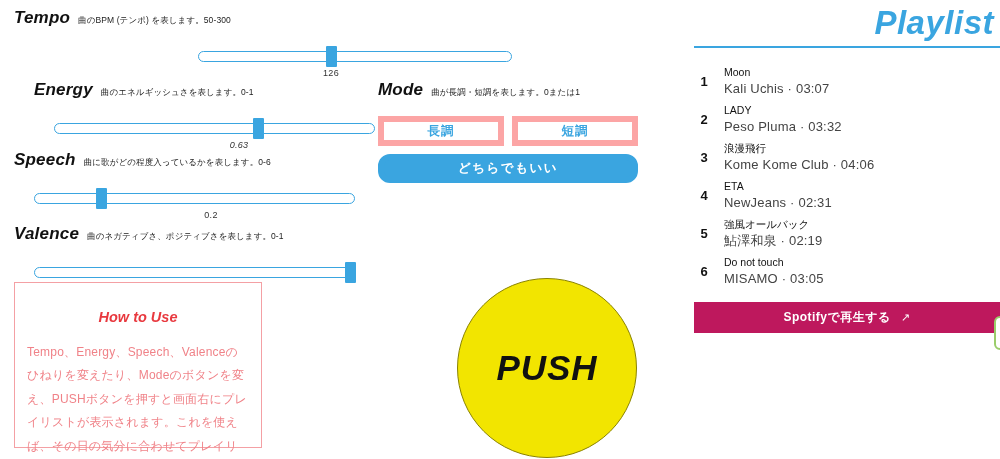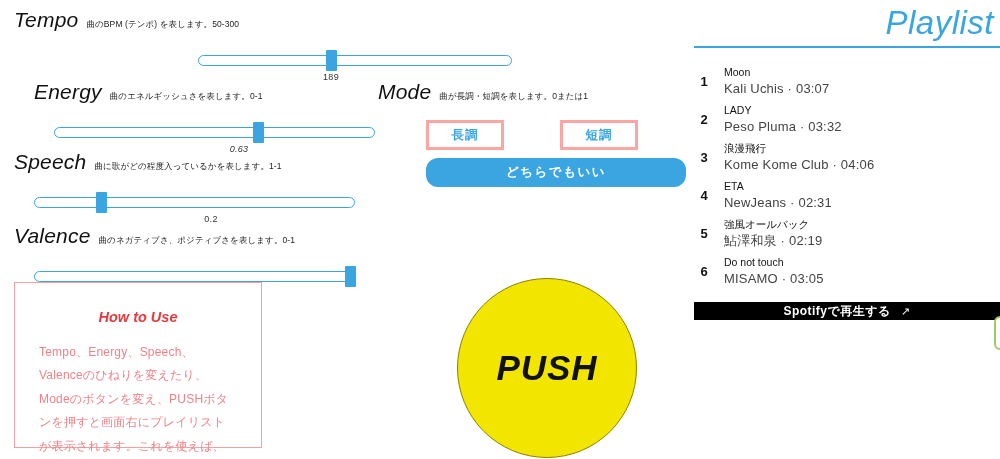--- a/index.html
+++ b/index.html
@@ -17,7 +17,7 @@
 
   .param-heading { display: flex; align-items: baseline; gap: 8px; white-space: nowrap; }
   .param-name {
-    font-size: 21px; font-weight: normal; font-style: italic;
+    font-size: 17px; font-weight: bold; font-style: italic;
     color: #111; letter-spacing: .2px;
   }
   .param-desc { font-size: 8.5px; color: #222; font-weight: normal; letter-spacing: .1px; }

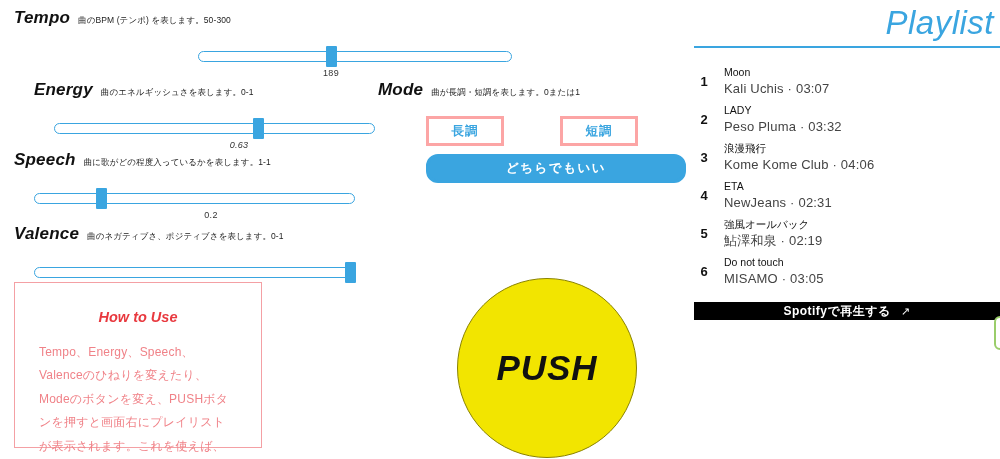--- a/index.html
+++ b/index.html
@@ -78,7 +78,7 @@
   
   #playlist-panel { position: absolute; left: 694px; top: 0; width: 306px; height: 459px; }
   #playlist-title {
-    text-align: right; color: #3aa5e0; font-weight: normal; font-style: italic;
+    text-align: right; color: #3aa5e0; font-weight: bold; font-style: italic;
     font-size: 33px; letter-spacing: .5px; margin: 2px 6px 0 0; line-height: 42px;
   }
   #playlist-rule { height: 2px; background: #3aa5e0; margin: 2px 0 14px 0; }

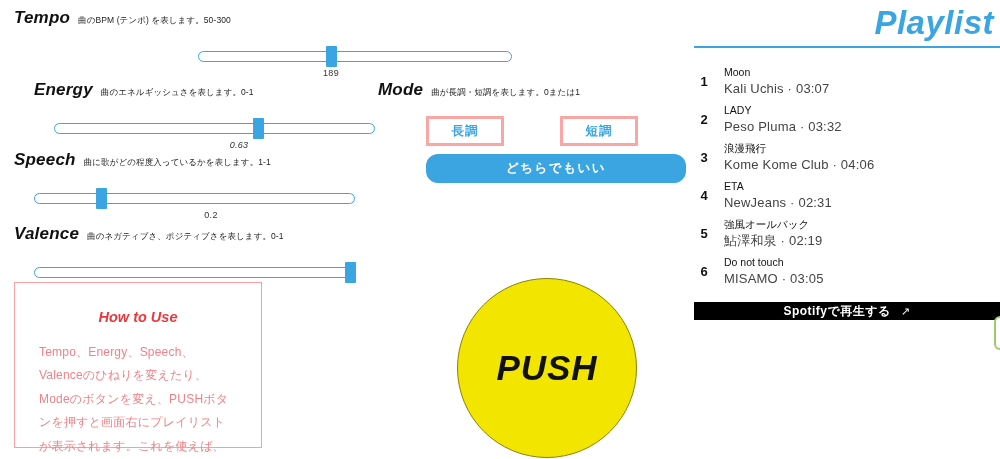--- a/index.html
+++ b/index.html
@@ -118,7 +118,7 @@
     <div class="slider" style="left:184px; top:14px; width:314px; position:relative;">
       <div class="slider-track"></div>
       <div class="slider-thumb" style="left:128px;"></div>
-      <div class="slider-value" style="left:133px;">189</div>
+      <div class="slider-value" style="left:133px;">126</div>
     </div>
   </div>
 

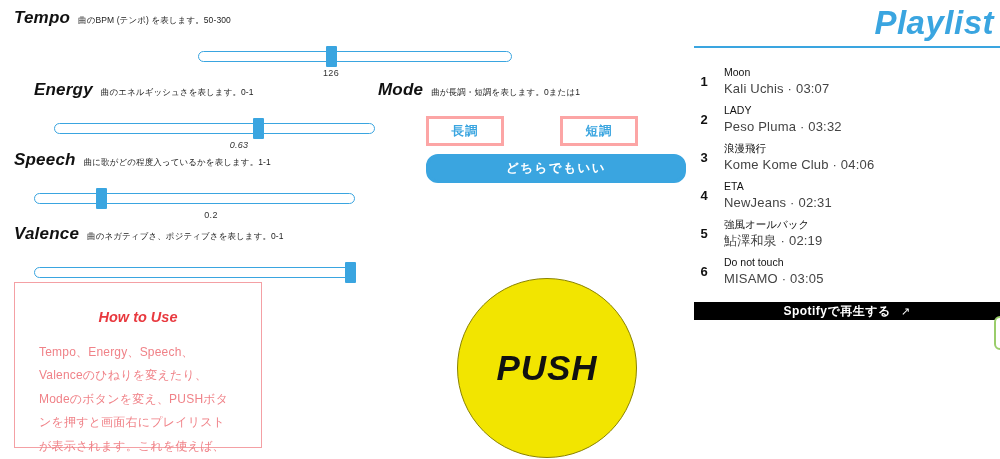--- a/index.html
+++ b/index.html
@@ -40,10 +40,10 @@
   
   .mode-row { display: flex; gap: 8px; }
   .mode-btn {
-    flex: 1; height: 30px; border: 3px solid #fca5a5; background: #fff;
+    flex: 1; height: 30px; border: 6px solid #fca5a5; background: #fff;
     color: #3aa5e0; font-size: 12.5px; font-weight: bold;
     display: flex; align-items: center; justify-content: center;
-    cursor: pointer; letter-spacing: 1px; margin-left: 48px;
+    cursor: pointer; letter-spacing: 1px;
   }
   .mode-btn.filled {
     background: #3aa5e0; color: #fff; border-color: #3aa5e0;

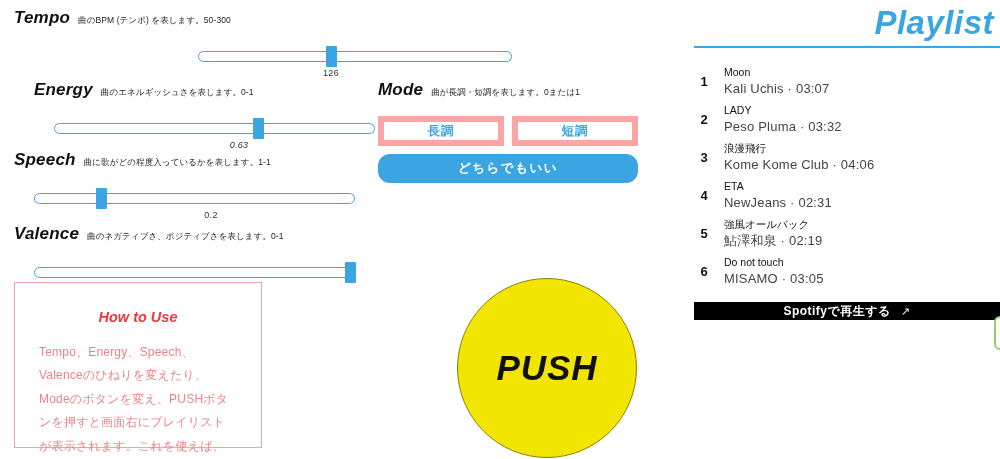--- a/index.html
+++ b/index.html
@@ -137,7 +137,7 @@
   <div class="control-block" style="left:14px; top:150px; width:345px;">
     <div class="param-heading">
       <span class="param-name">Speech</span>
-      <span class="param-desc">曲に歌がどの程度入っているかを表します。1-1</span>
+      <span class="param-desc">曲に歌がどの程度入っているかを表します。0-6</span>
     </div>
     <div class="slider" style="margin-left:20px; margin-top:14px; width:321px; position:relative;">
       <div class="slider-track"></div>

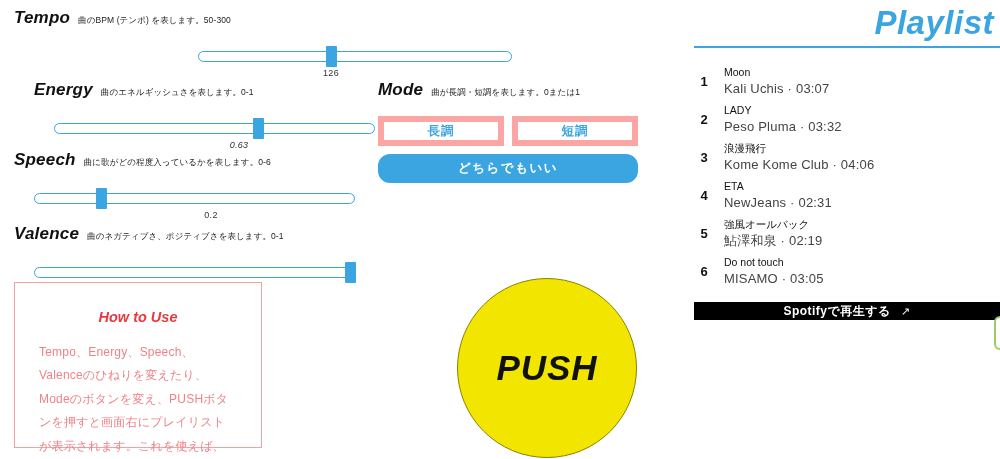--- a/index.html
+++ b/index.html
@@ -53,7 +53,7 @@
   
   #howto {
     position: absolute; border: 1px solid #f4a0a4; background: #fff;
-    padding: 12px 24px;
+    padding: 12px 12px;
   }
   #howto .howto-title {
     text-align: center; color: #e8393f; font-weight: bold; font-style: italic;

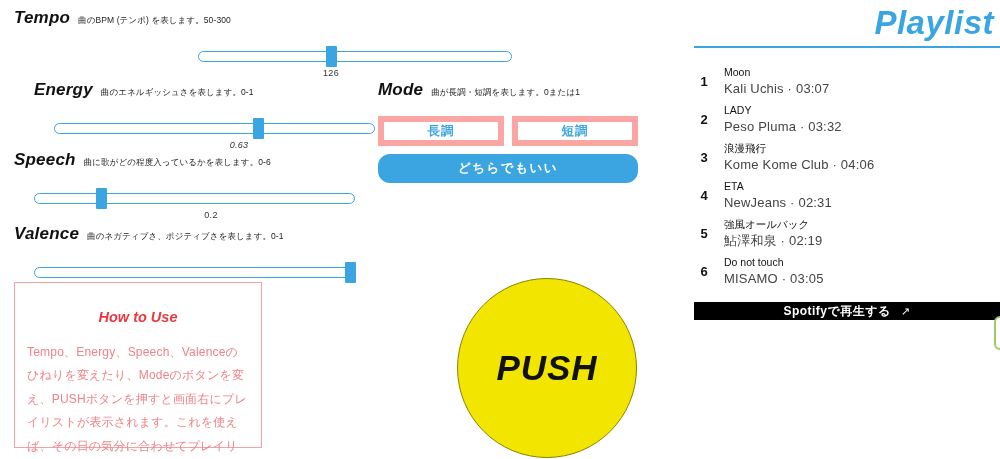--- a/index.html
+++ b/index.html
@@ -93,7 +93,7 @@
   .track-meta { font-size: 13px; color: #444; line-height: 1.2; letter-spacing: .2px; }
 
   #spotify-button {
-    margin-top: 12px; height: 18px; background: #000000; color: #fff;
+    margin-top: 12px; height: 31px; background: #be185d; color: #fff;
     display: flex; align-items: center; justify-content: center; gap: 10px;
     font-size: 12px; font-weight: bold; cursor: pointer; letter-spacing: .5px;
   }

